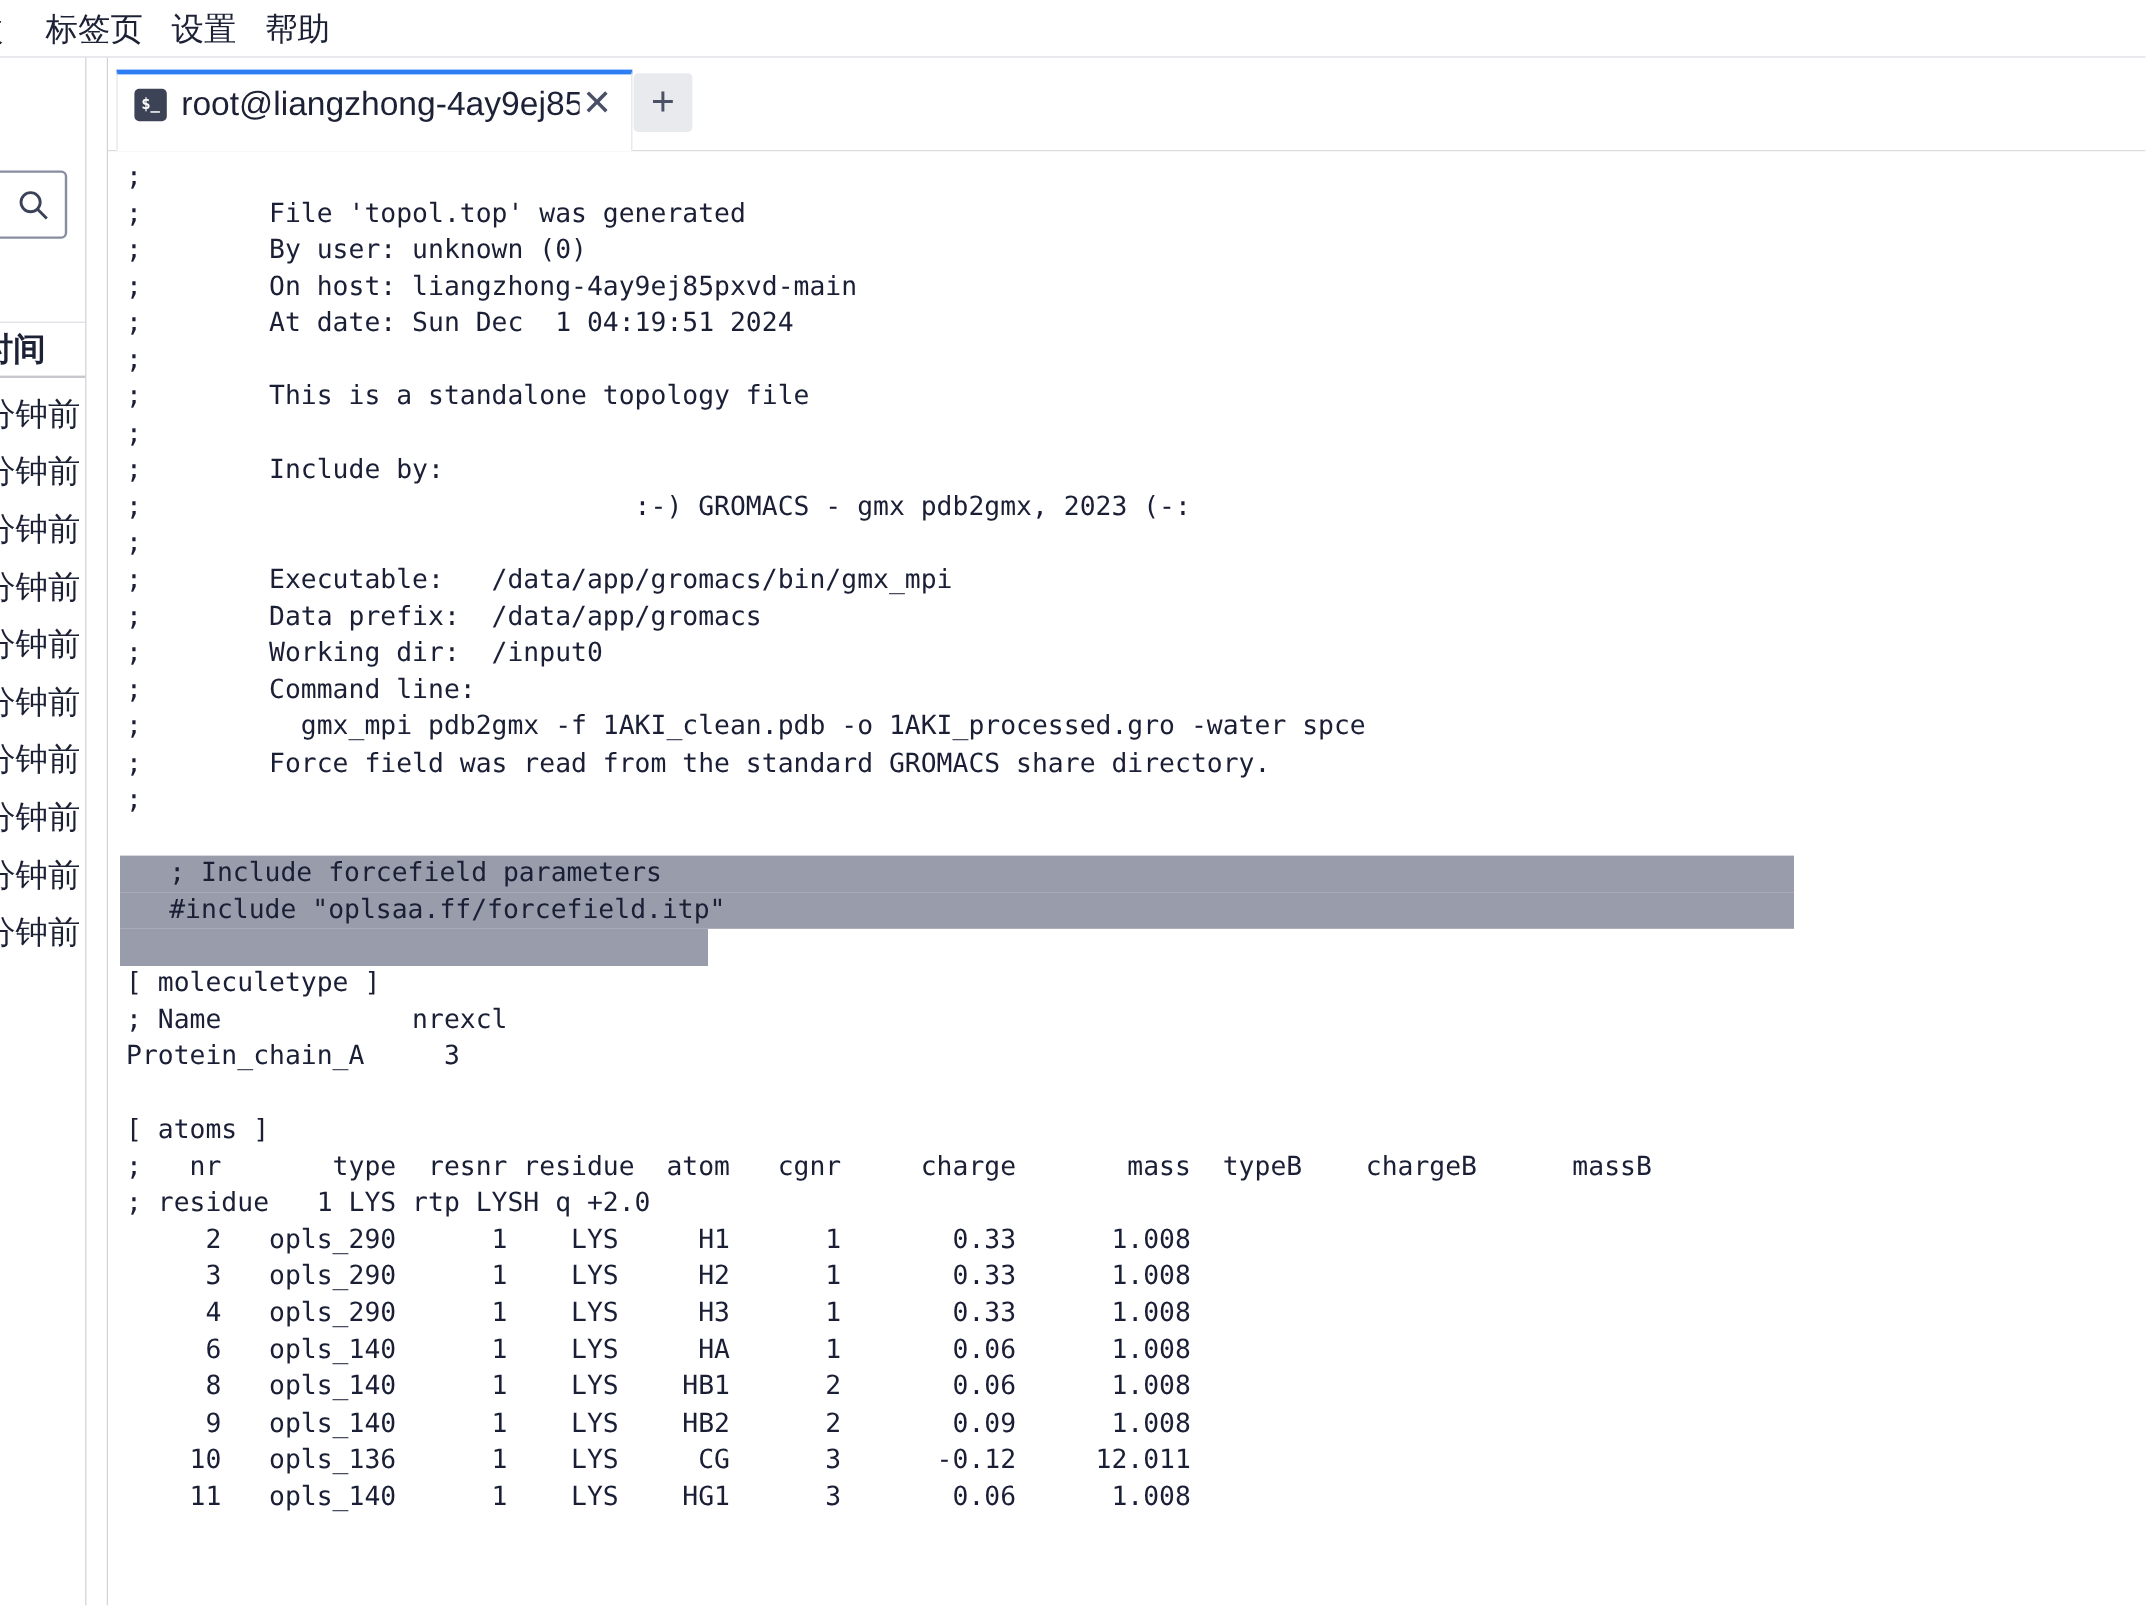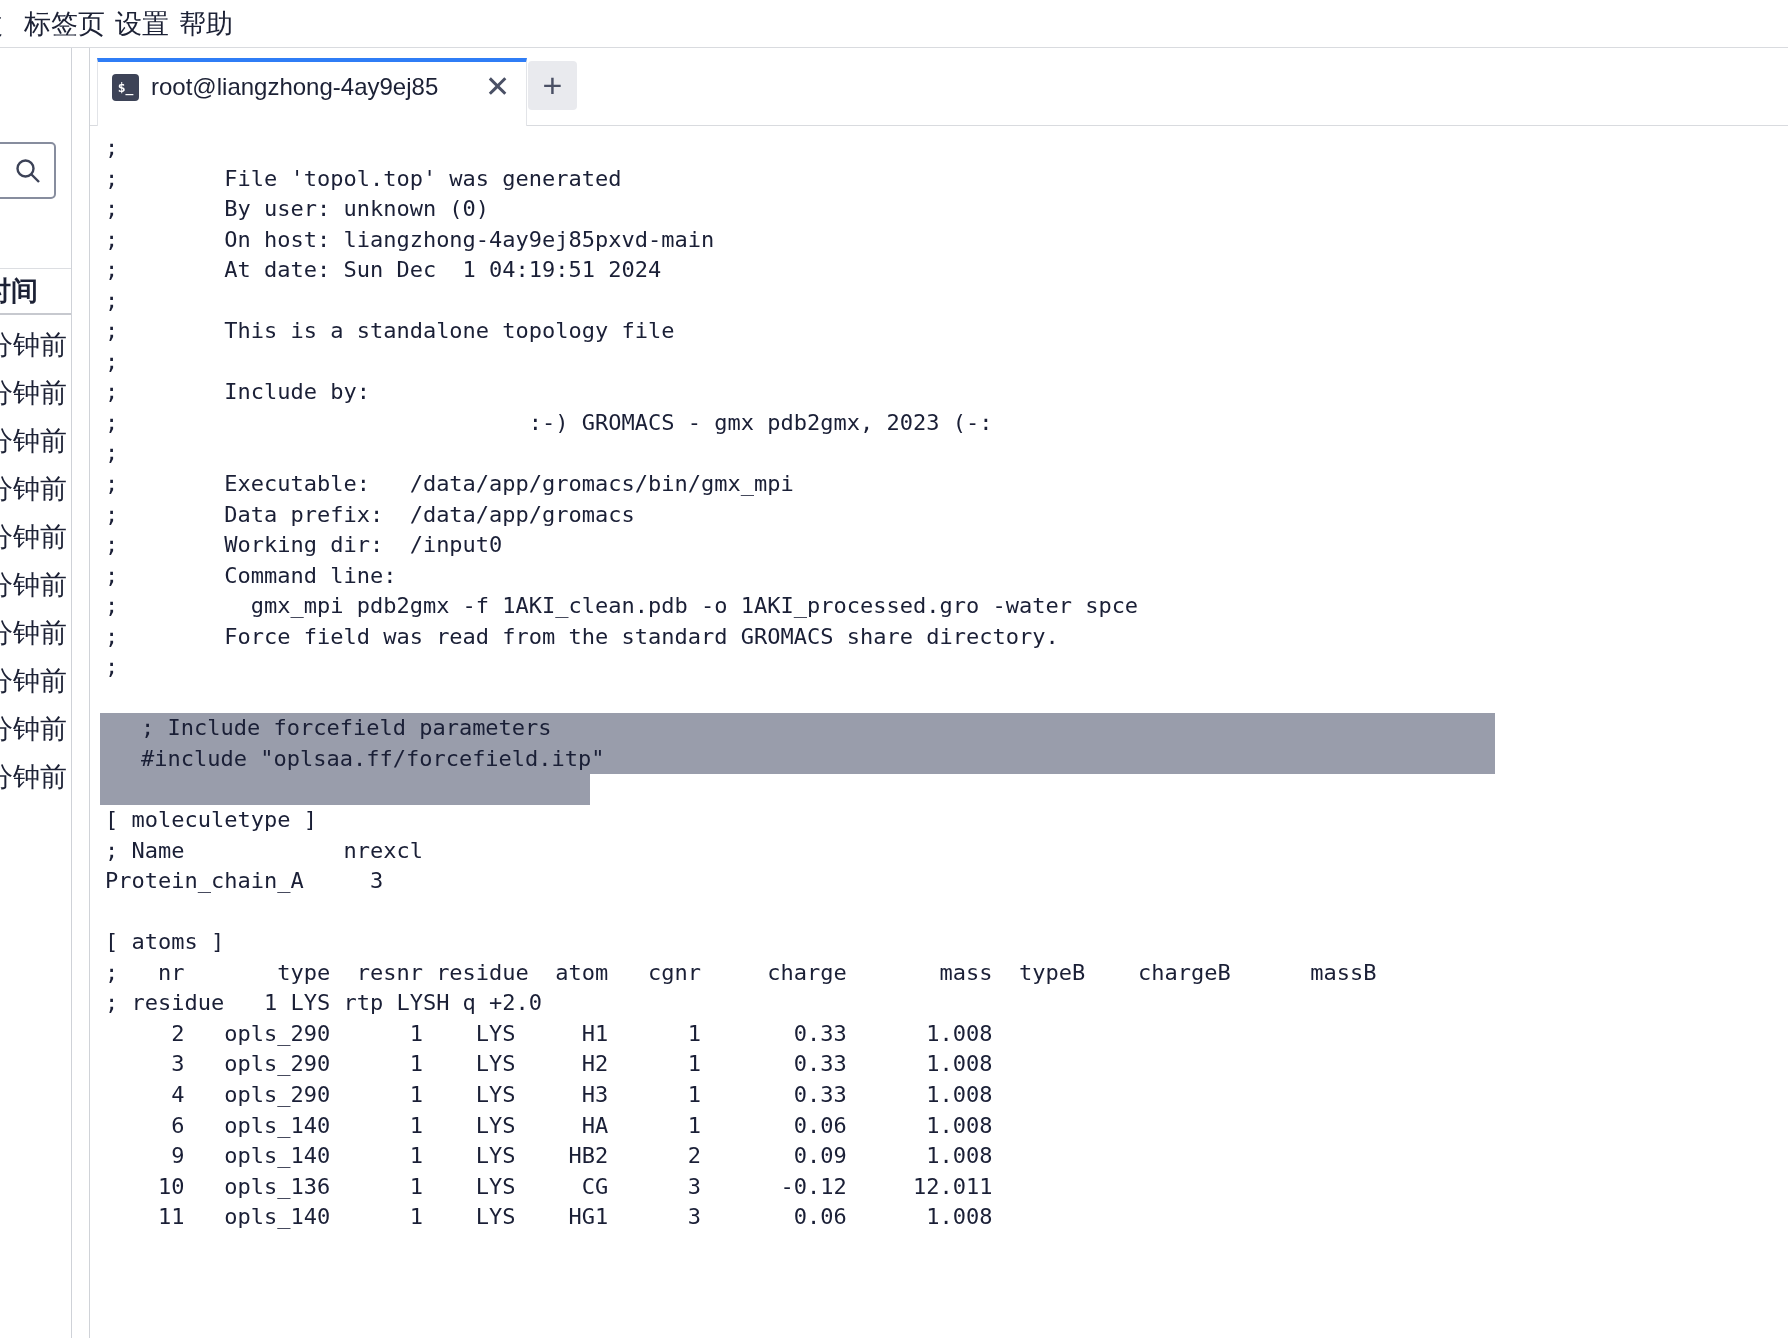--- a/index.html
+++ b/index.html
@@ -11,7 +11,7 @@
              font-size:27px; font-weight:500; }
   .menu-partial { display:inline-block; width:14px; overflow:hidden; white-space:nowrap; }
   .menu-partial .shift { display:inline-block; margin-left:-24px; }
-  .menu-item { margin-left:10px; cursor:default; }
+  .menu-item { margin-left:24px; cursor:default; }
   .menu-item:first-of-type { margin-left:21px; }
 
   

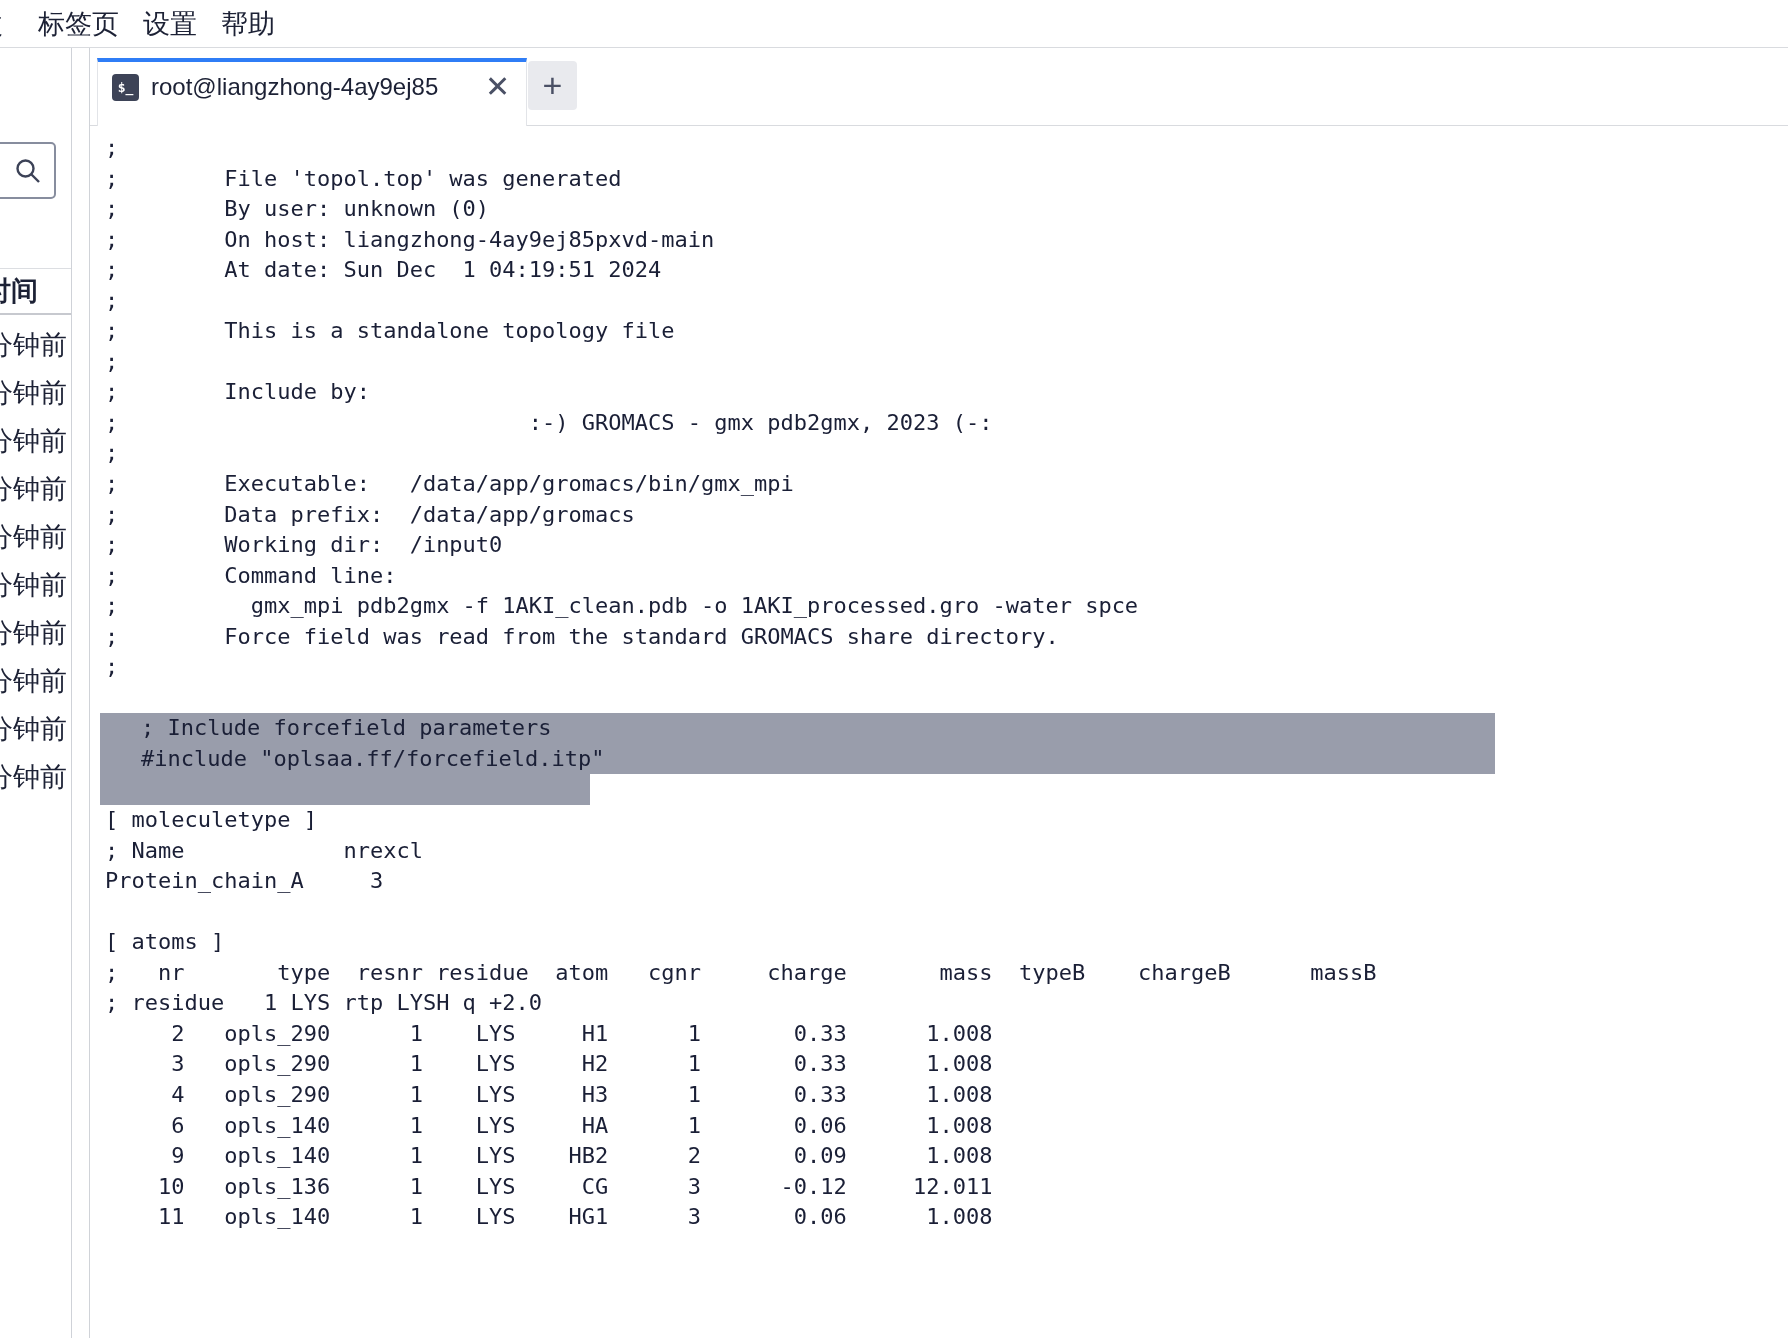--- a/index.html
+++ b/index.html
@@ -43,7 +43,7 @@
   .term-ico { width:27px; height:27px; border-radius:4px; background:#3d4357; color:#fff;
               font-family:"DejaVu Sans Mono", monospace; font-size:13px; font-weight:700;
               display:flex; align-items:center; justify-content:center; flex:none; }
-  .tab-title { font-size:24px; margin-left:12px; white-space:nowrap; overflow:hidden; width:332px; }
+  .tab-title { font-size:28px; margin-left:12px; white-space:nowrap; overflow:hidden; width:332px; }
   .tab-close { font-size:30px; color:#4a5065; margin-left:2px; cursor:pointer; line-height:1; }
   .newtab { position:absolute; left:438px; top:13px; width:49px; height:49px; background:#e9eaee;
             border-radius:4px; display:flex; align-items:center; justify-content:center;

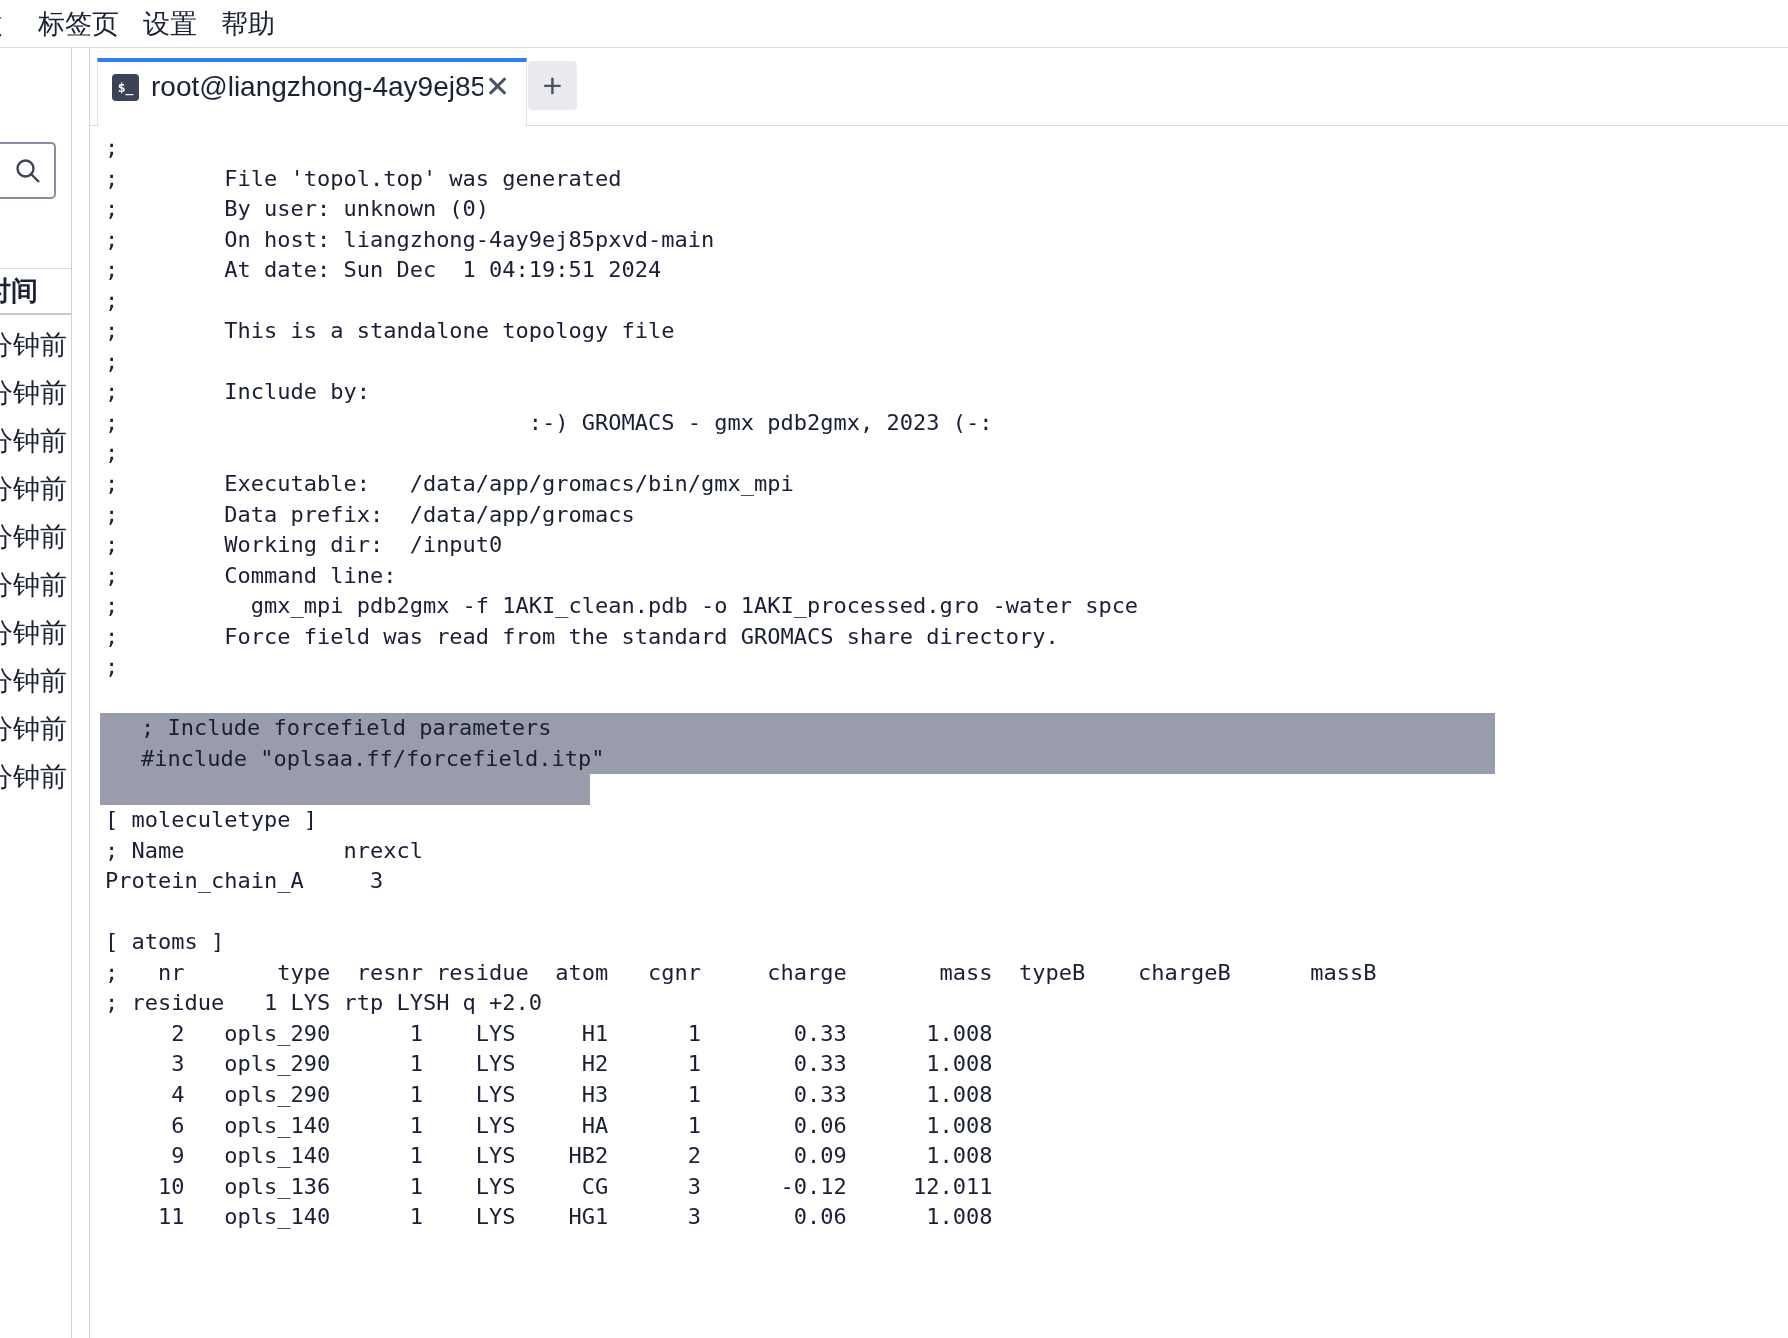--- a/index.html
+++ b/index.html
@@ -213,6 +213,7 @@
         <div class="tline"><span>     6   opls_140      1    LYS     HA      1       0.06      1.008</span></div>
 
 
+        <div class="tline"><span>     8   opls_140      1    LYS    HB1      2       0.06      1.008</span></div>
 
         <div class="tline"><span>     9   opls_140      1    LYS    HB2      2       0.09      1.008</span></div>
 

